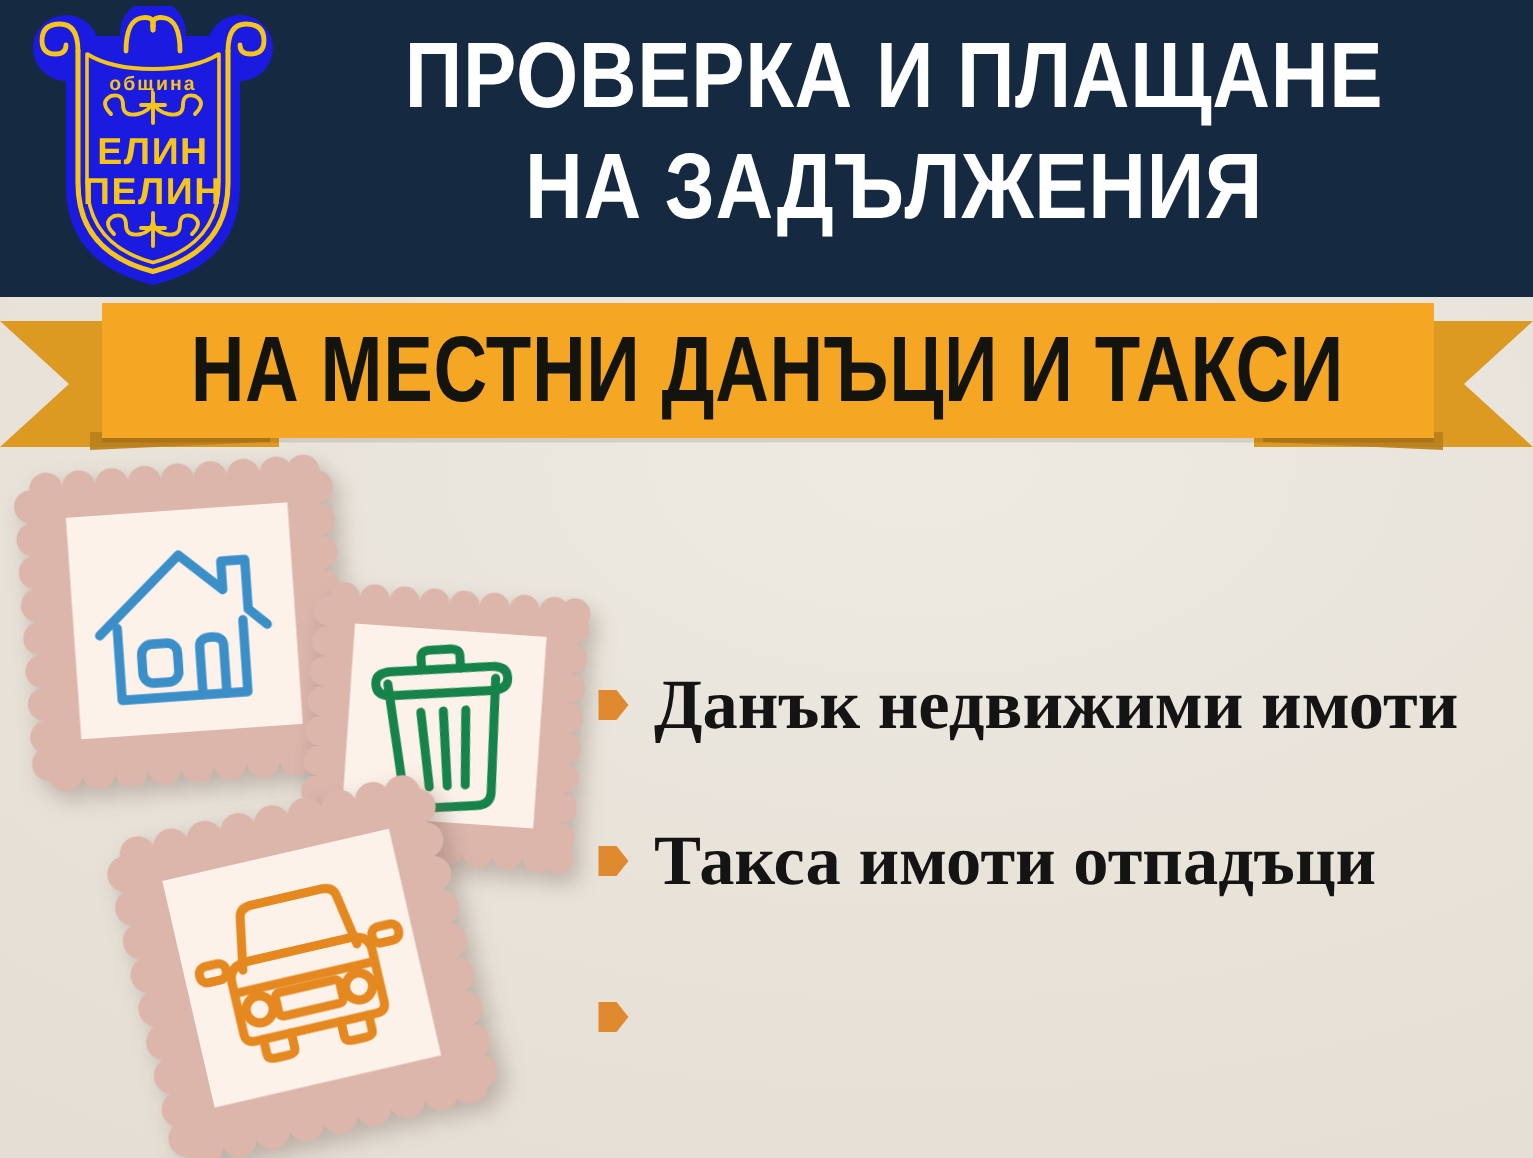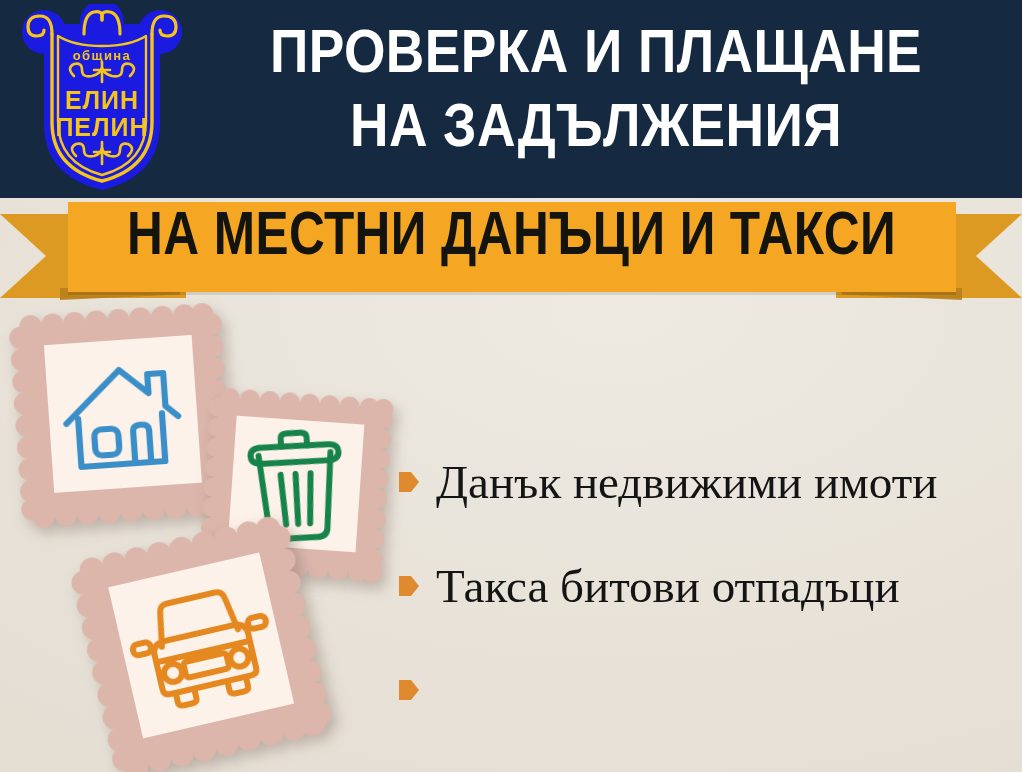--- a/index.html
+++ b/index.html
@@ -73,7 +73,7 @@
   }
   .ribbon-text{
     position:absolute;left:68px;top:6px;width:888px;height:90px;
-    display:flex;justify-content:center;
+    display:flex;align-items:center;justify-content:center;
     color:#14140f;
     font-family:"Liberation Sans", sans-serif;
     font-weight:bold;font-size:62px;line-height:62px;

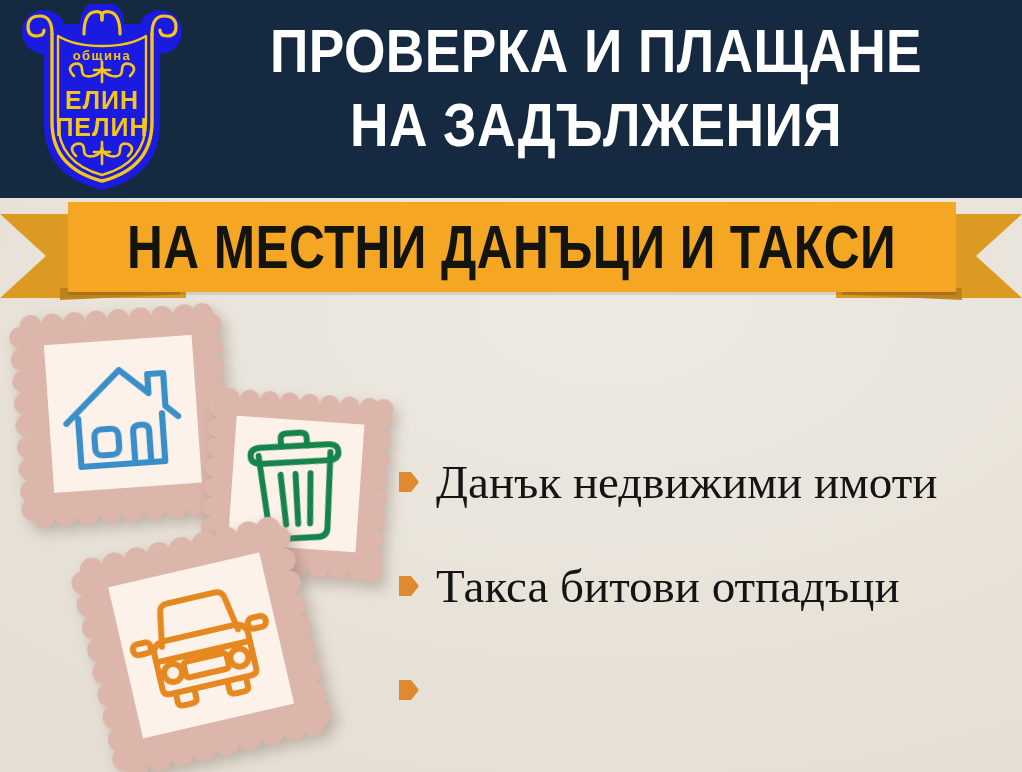--- a/index.html
+++ b/index.html
@@ -91,7 +91,7 @@
 
   
   .bullets{
-    position:absolute;left:398px;top:430px;width:610px;z-index:4;
+    position:absolute;left:398px;top:418px;width:610px;z-index:4;font-weight:bold;
   }
   .bullet-row{
     display:flex;align-items:center;

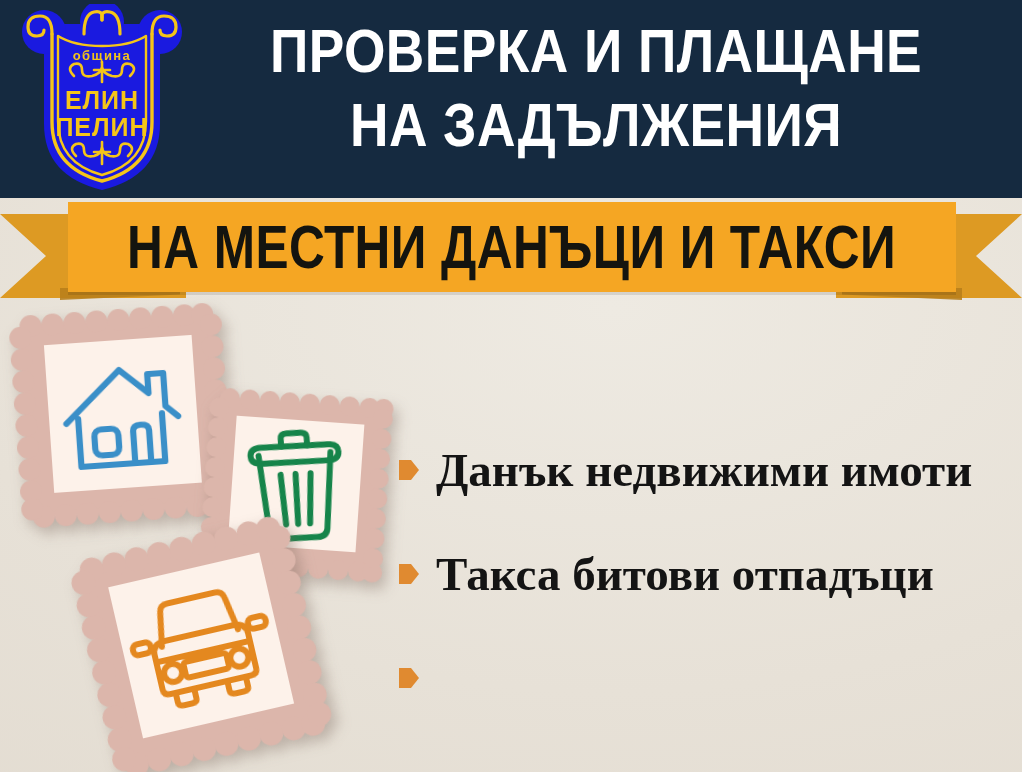--- a/index.html
+++ b/index.html
@@ -368,7 +368,7 @@
       <svg class="bullet-mark" viewBox="0 0 22 26">
         <path d="M1 3 L13 3 L21 13 L13 23 L1 23 Z" fill="#e08a30"></path>
       </svg>
-      <span class="bullet-label">Такса битови отпадъци</span>
+      <span class="bullet-label">Такса имоти отпадъци</span>
     </div>
 
     <div class="bullet-row">

